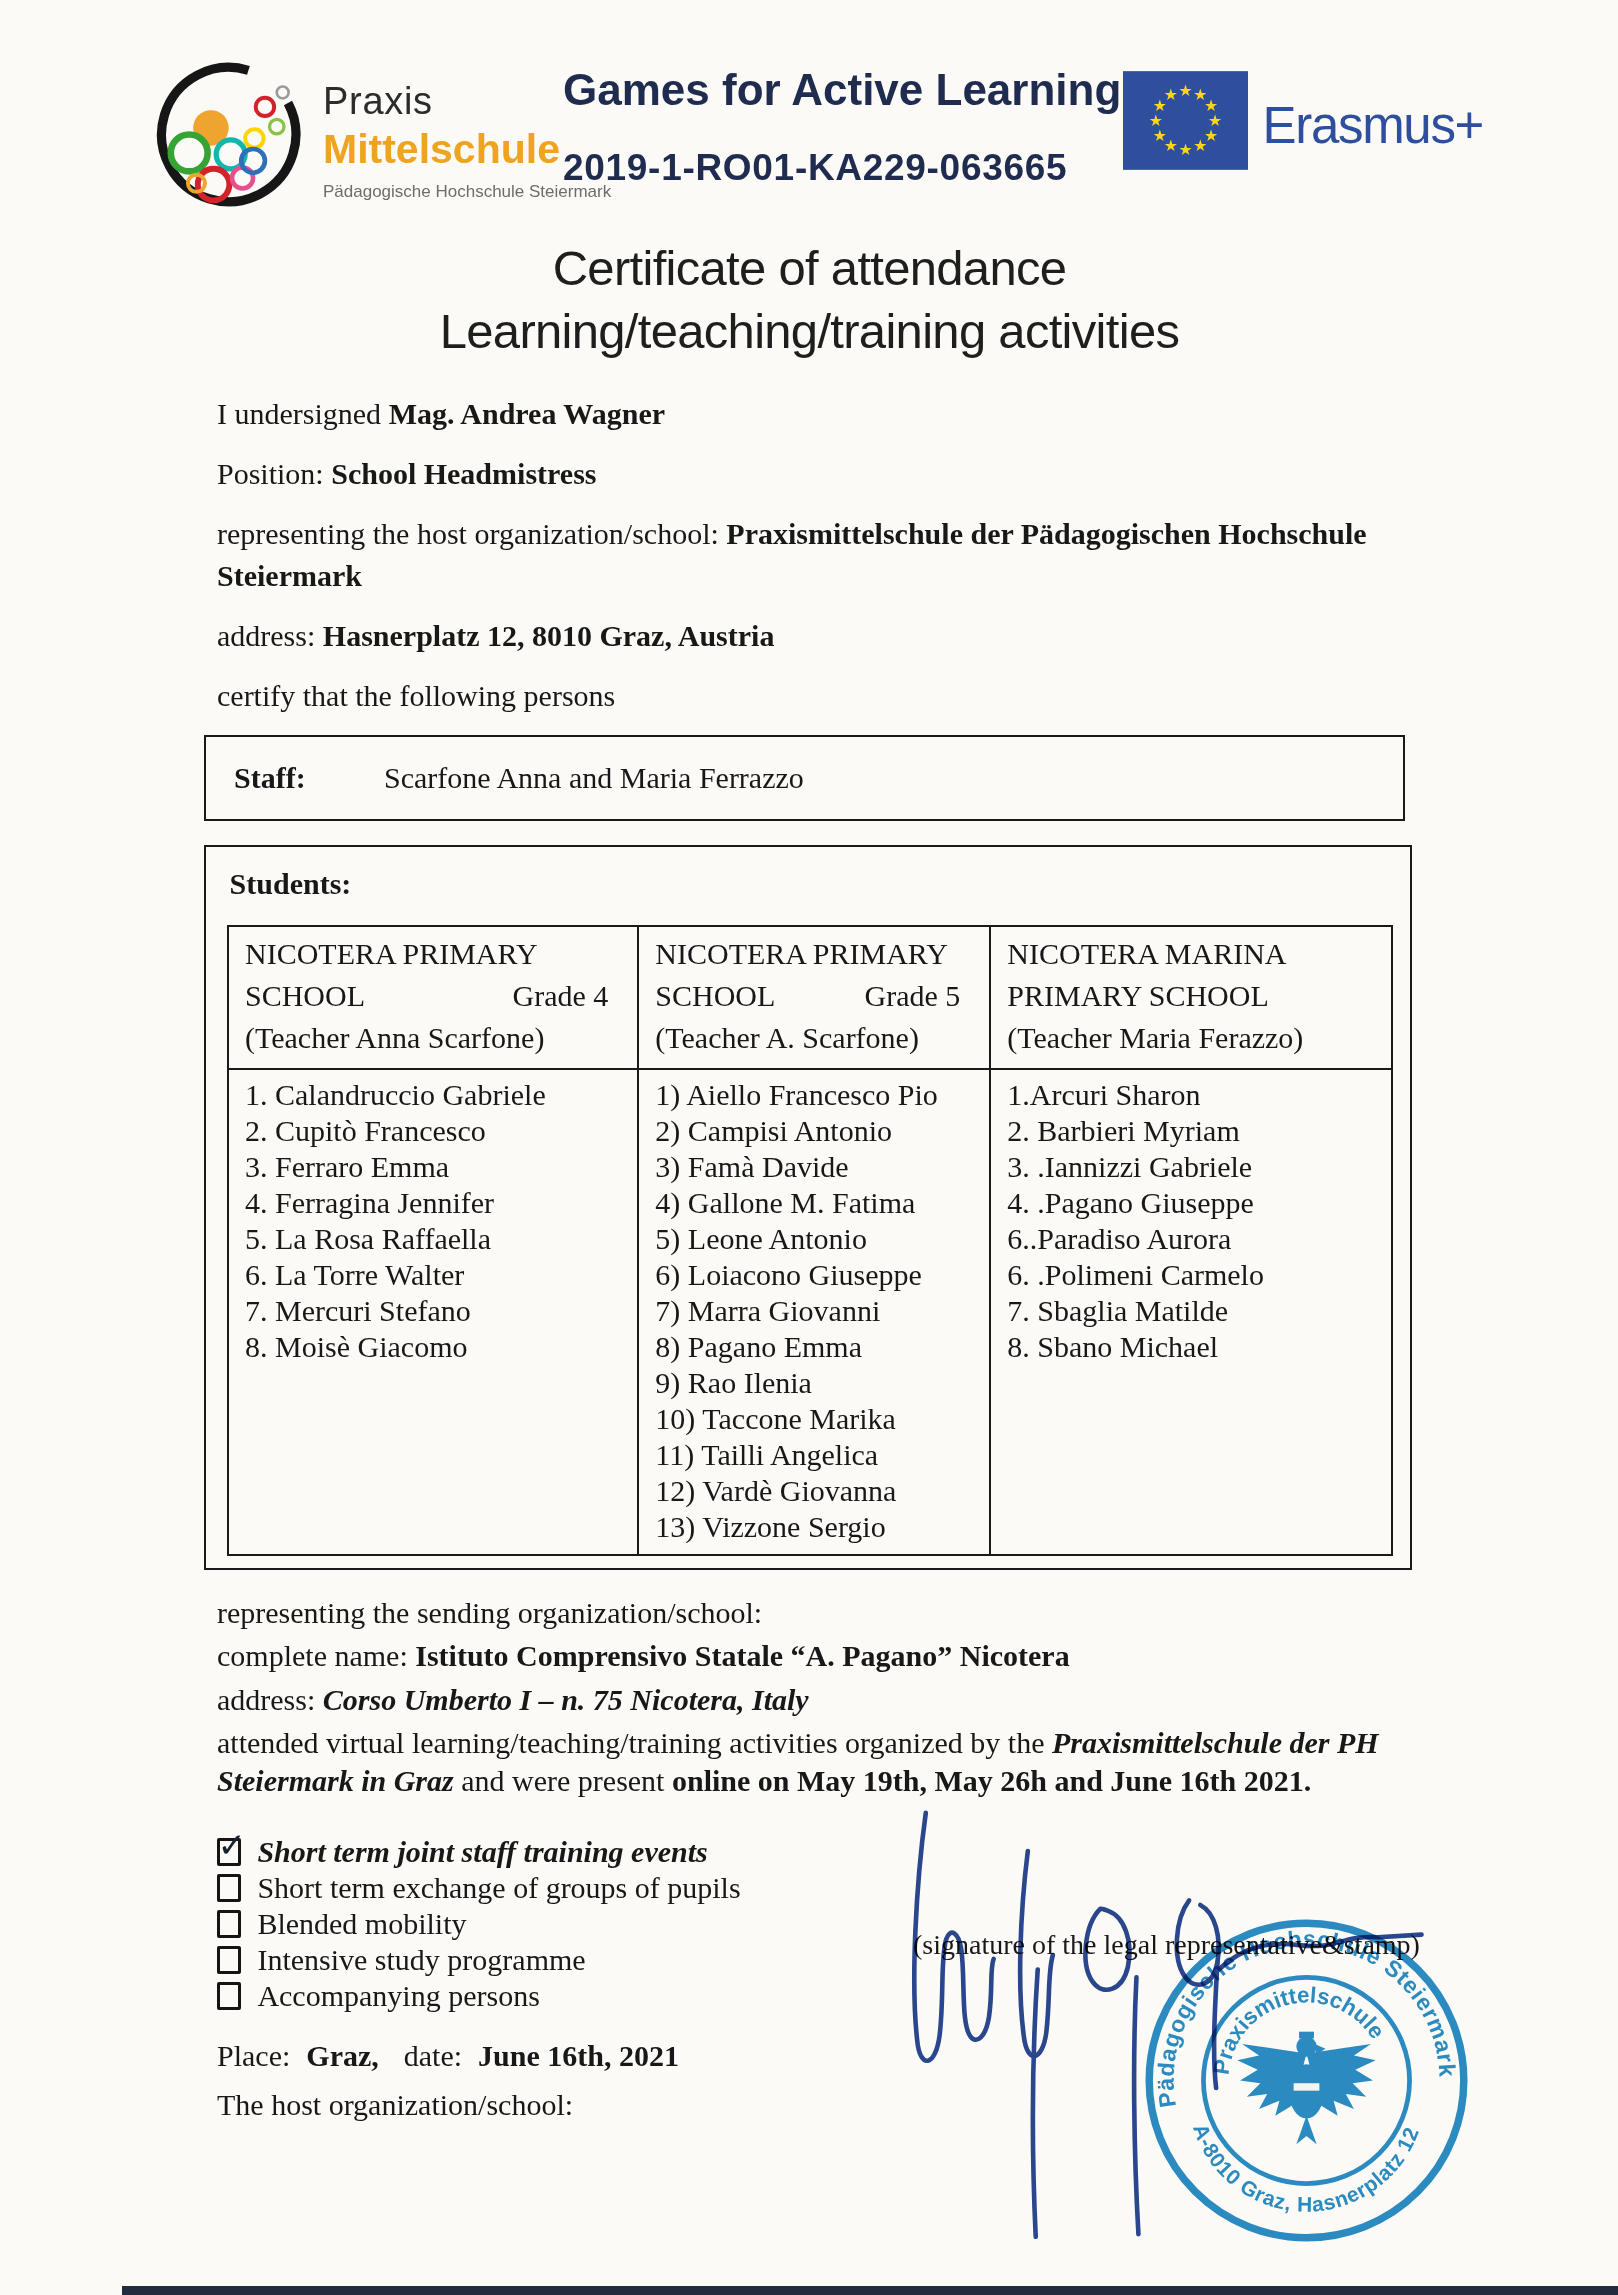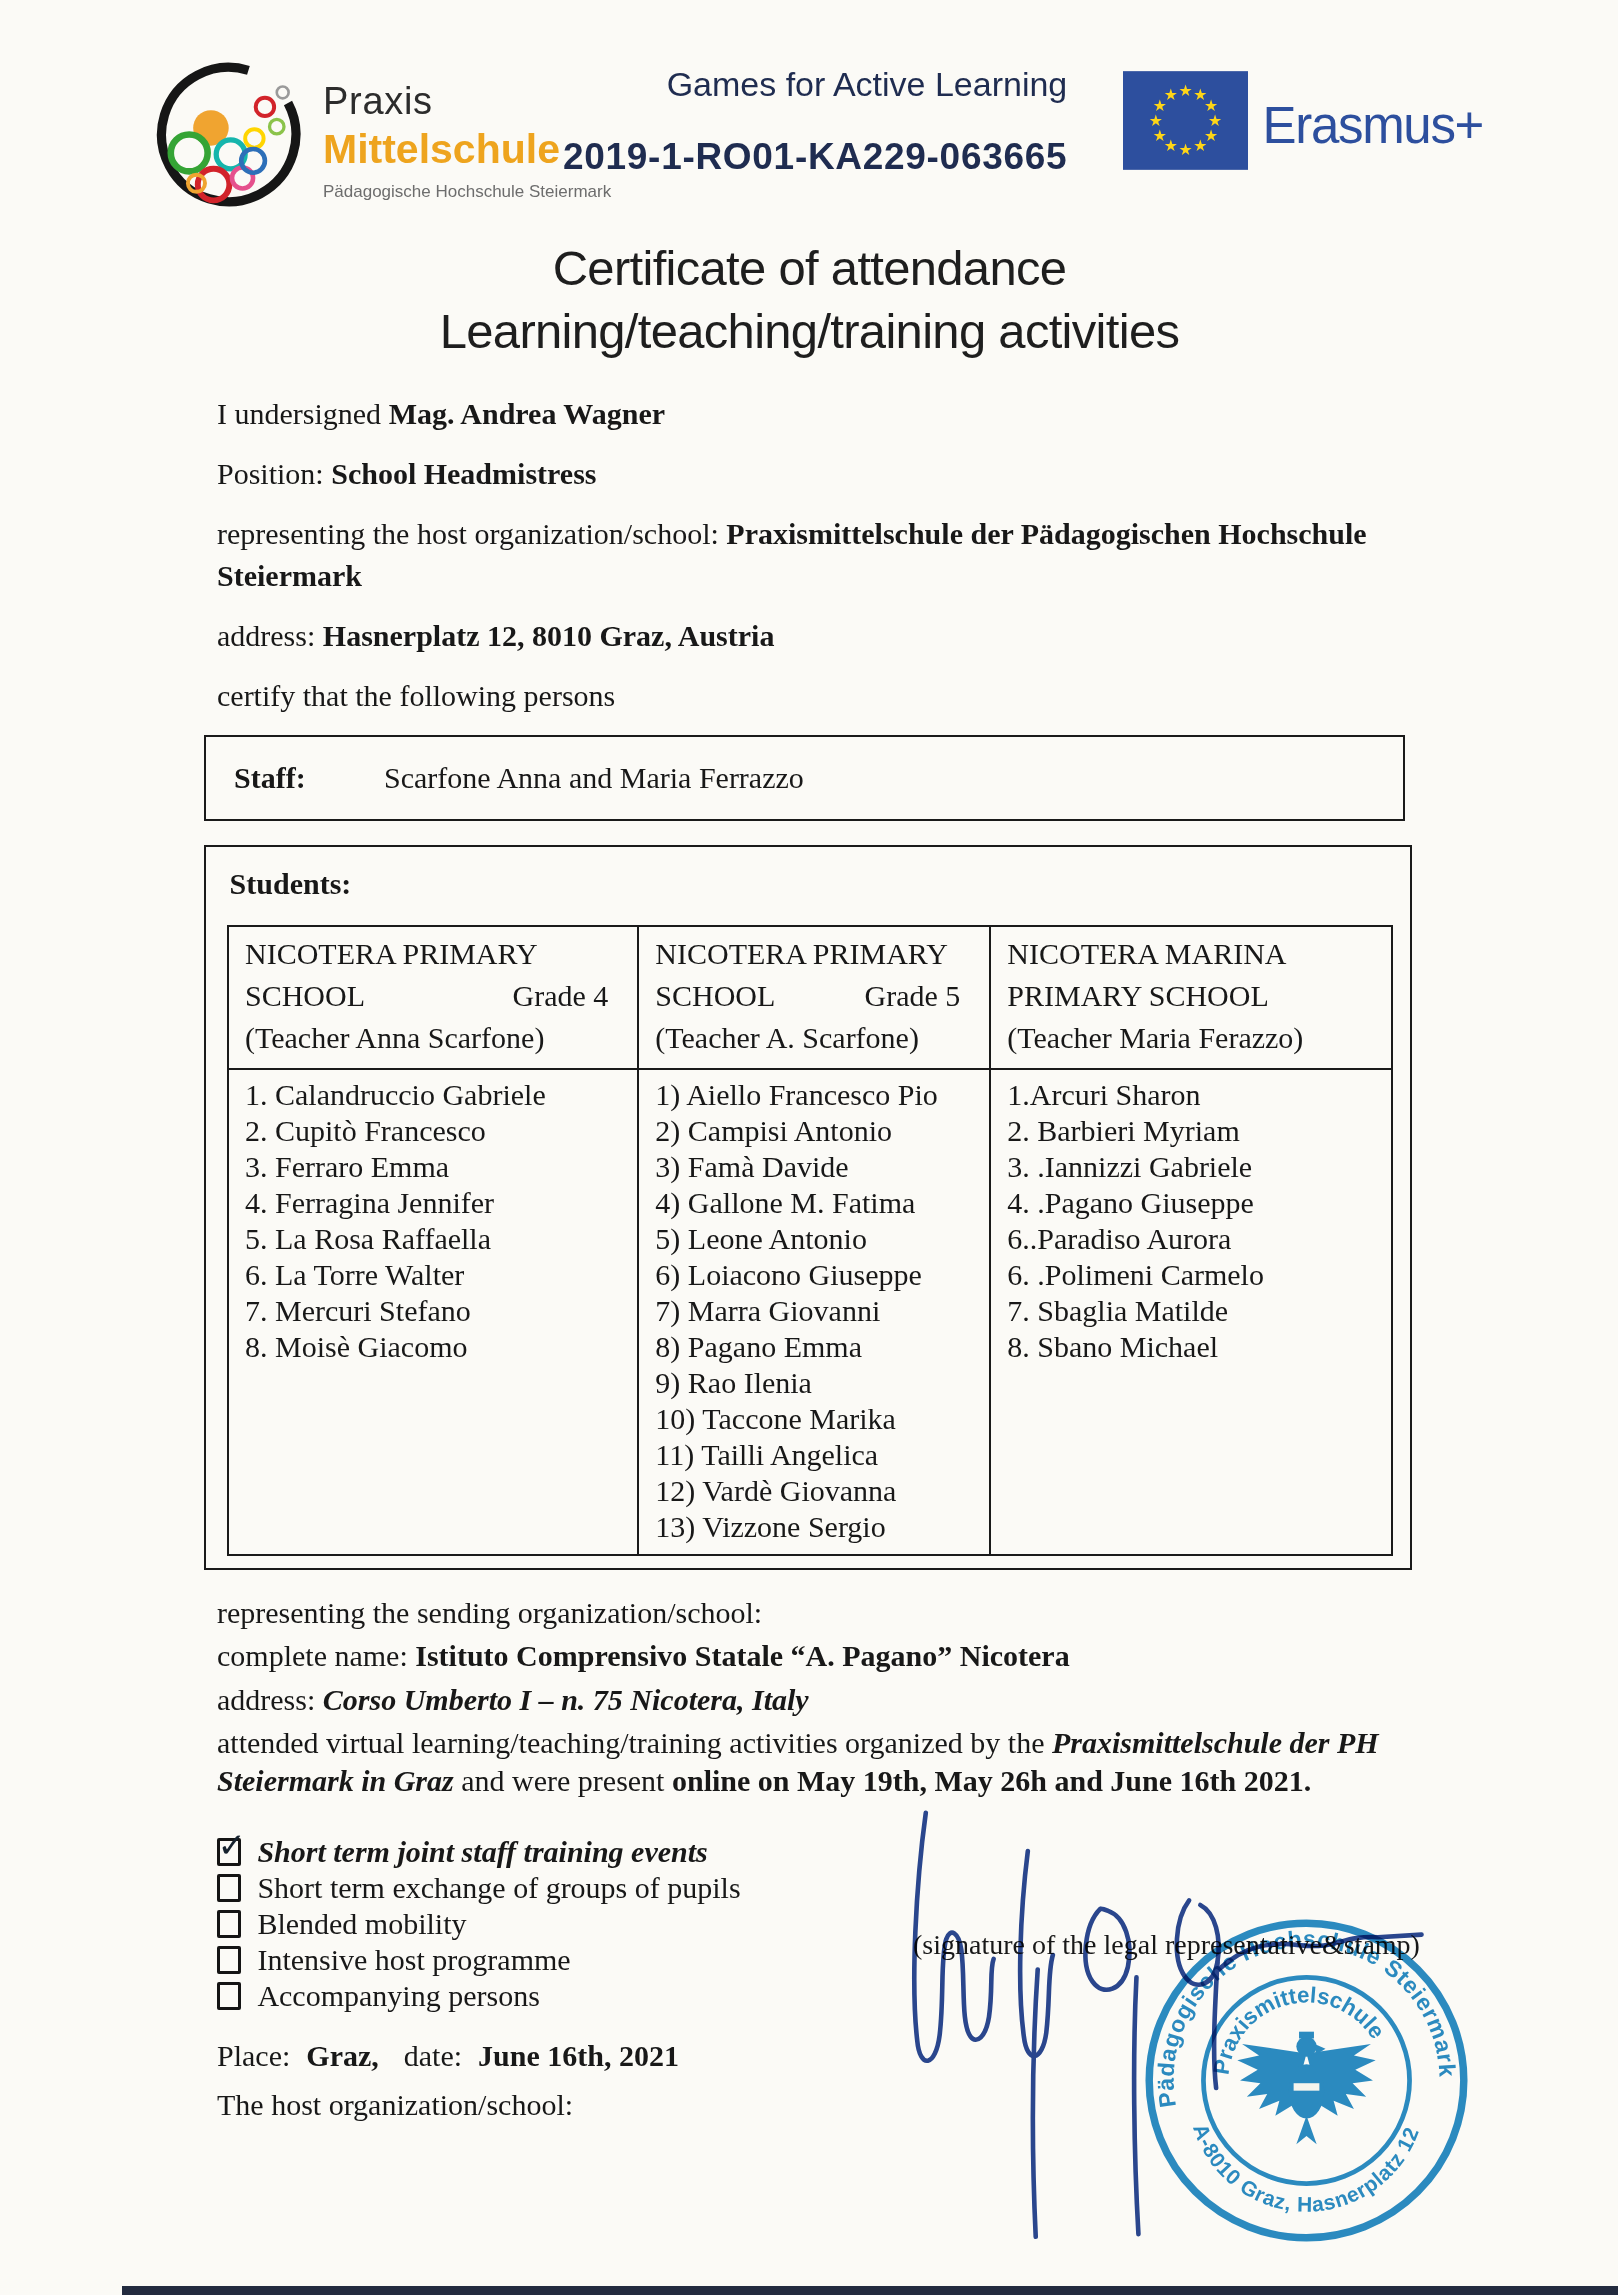--- a/index.html
+++ b/index.html
@@ -20,7 +20,7 @@
   .logo-mittel{font-size:41px;font-weight:bold;color:#eea41e;margin-top:2.6px;}
   .logo-tagline{font-size:17px;color:#6d6d6d;margin-top:9.2px;}
   .project{position:absolute;left:563px;top:65px;font-family:"Liberation Sans",sans-serif;color:#1f2c50;}
-  .project-title{font-size:34px;font-weight:normal;text-align:right;}
+  .project-title{font-size:44px;font-weight:bold;}
   .project-code{font-size:37px;font-weight:bold;margin-top:32px;letter-spacing:0.7px;}
   .erasmus{position:absolute;left:1123px;top:71px;display:flex;align-items:flex-start;}
   .eu-flag{width:125px;height:99px;display:block;}

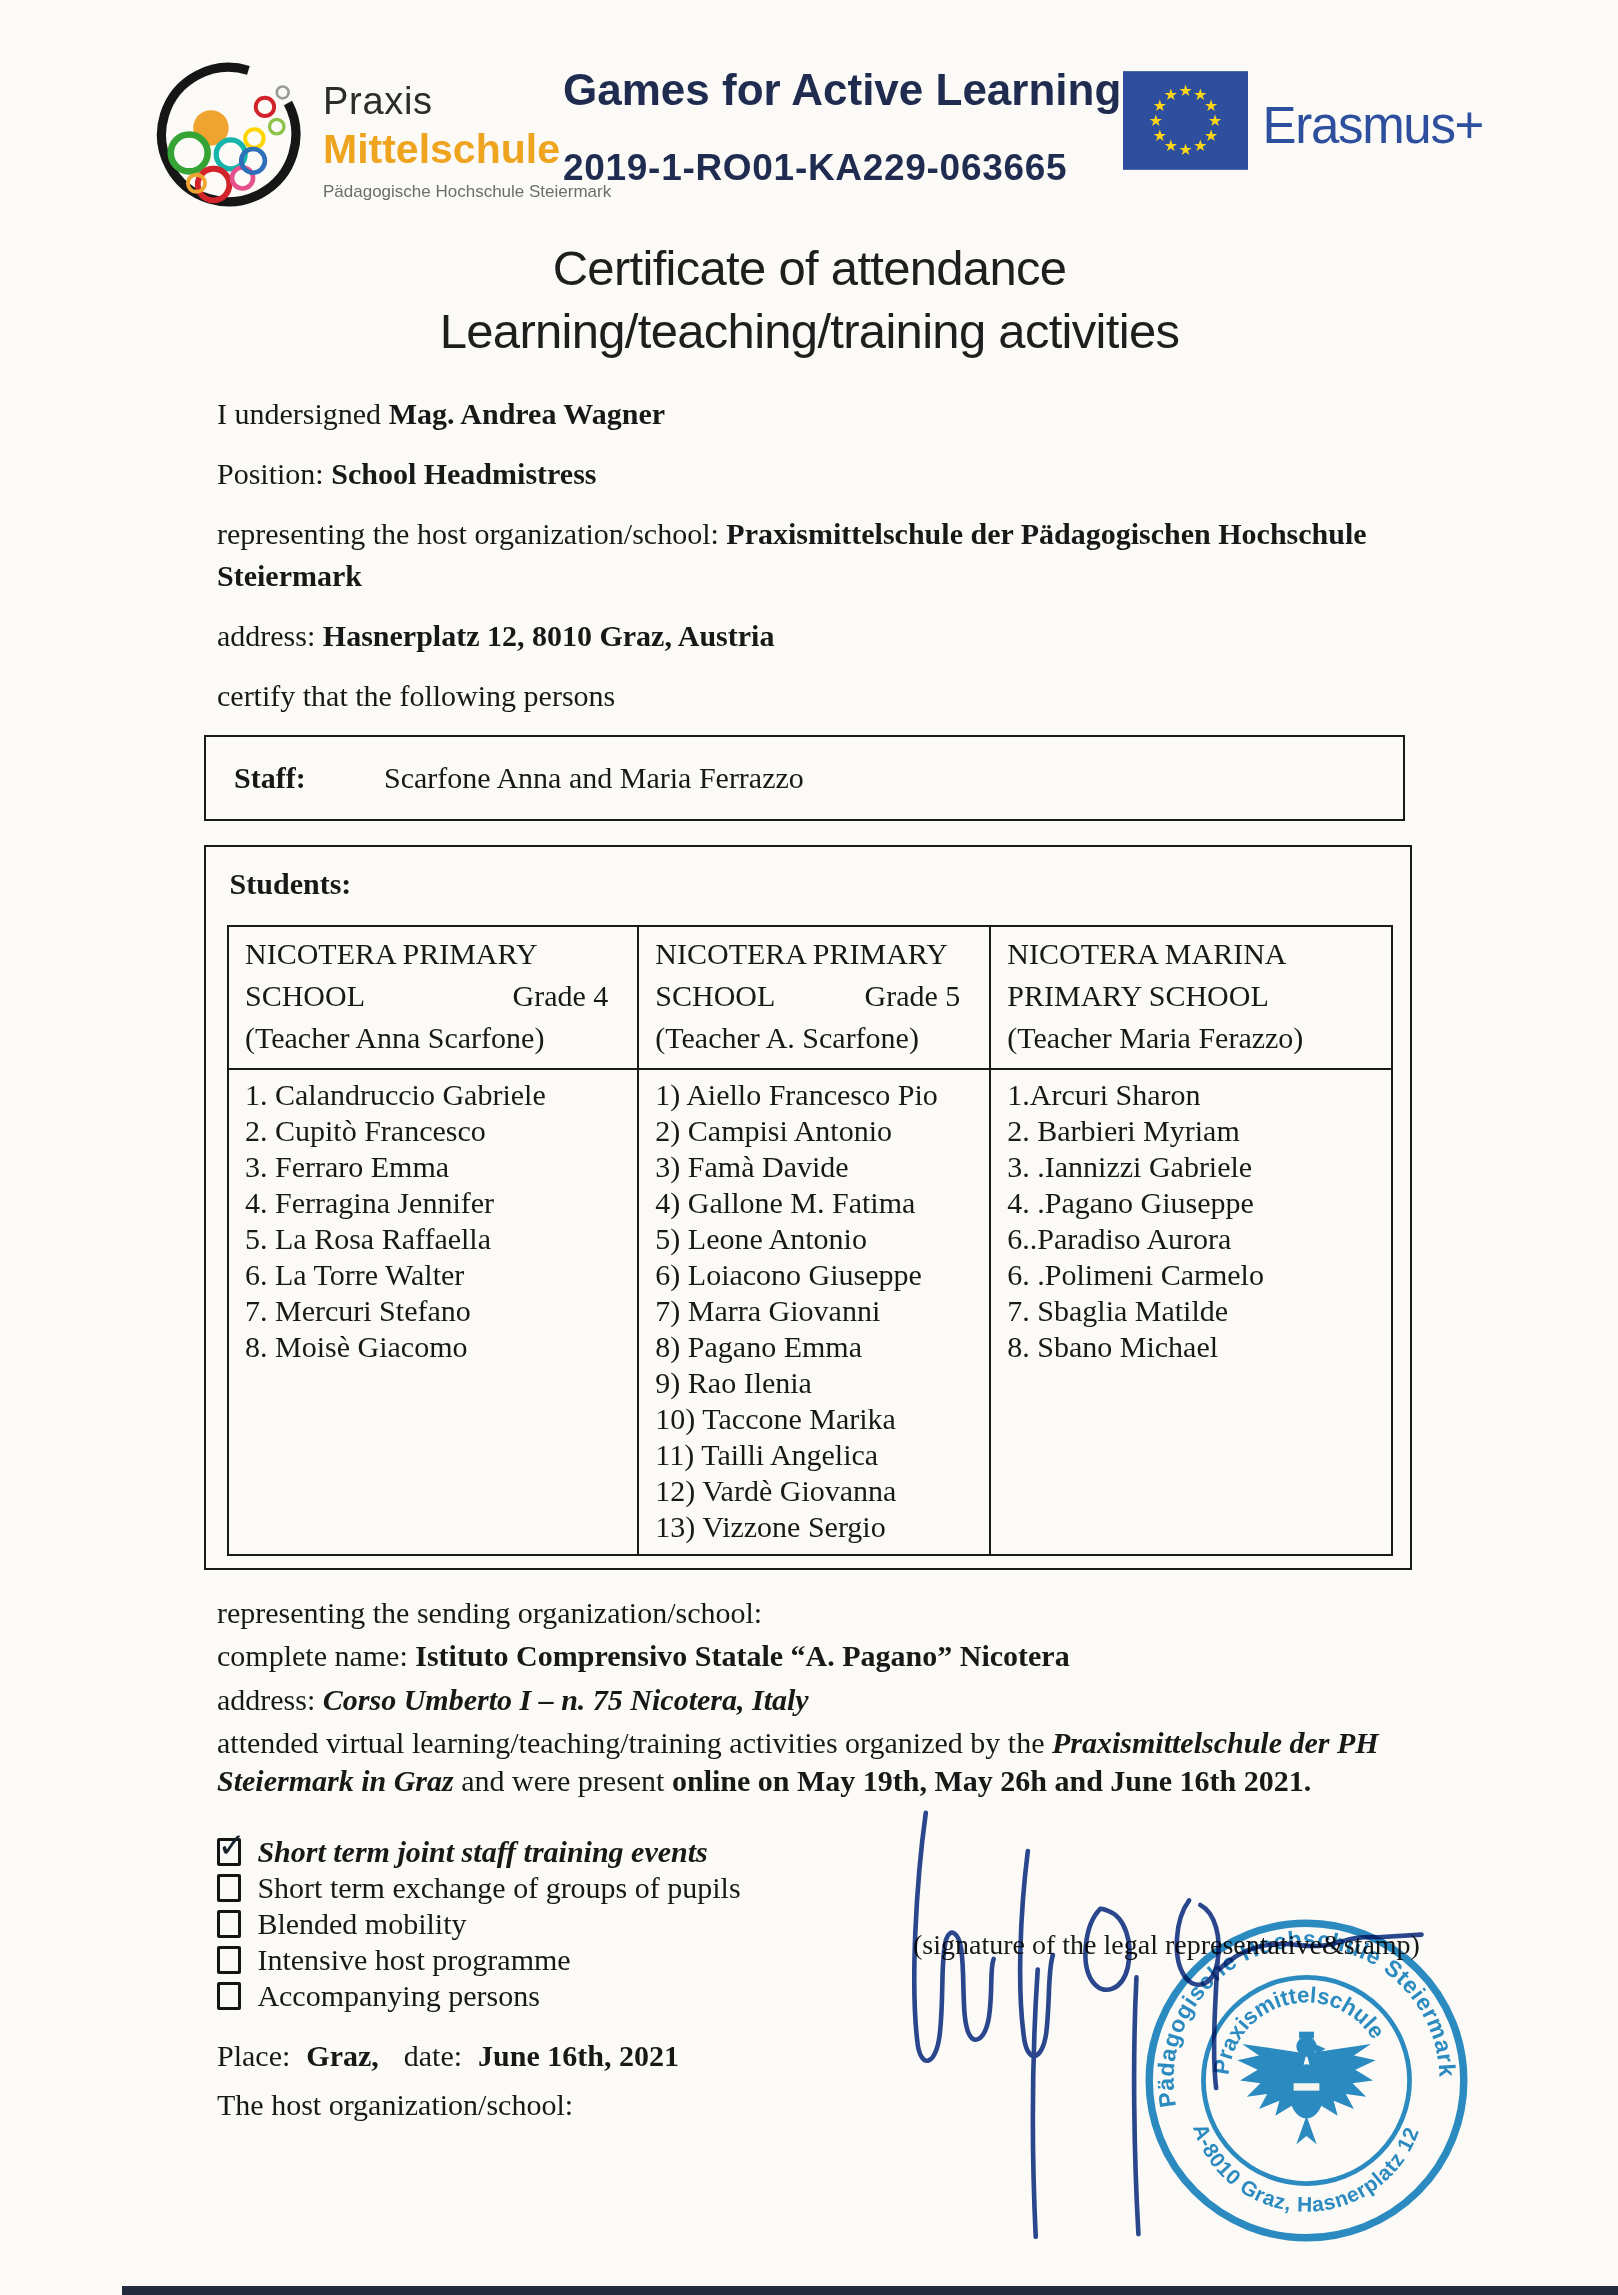--- a/index.html
+++ b/index.html
@@ -251,7 +251,7 @@
         </div>
         <div class="check-item">
           <span class="checkbox"></span>
-          <span class="check-label">Intensive host programme</span>
+          <span class="check-label">Intensive study programme</span>
         </div>
         <div class="check-item">
           <span class="checkbox"></span>

